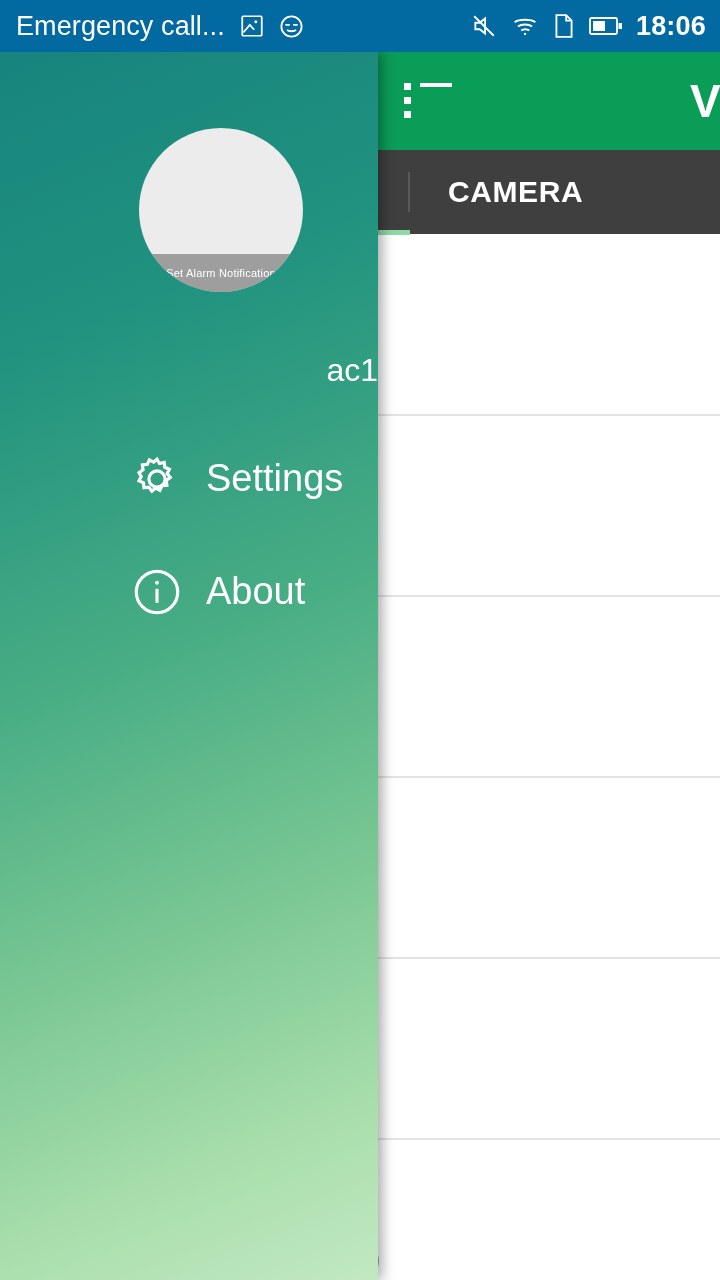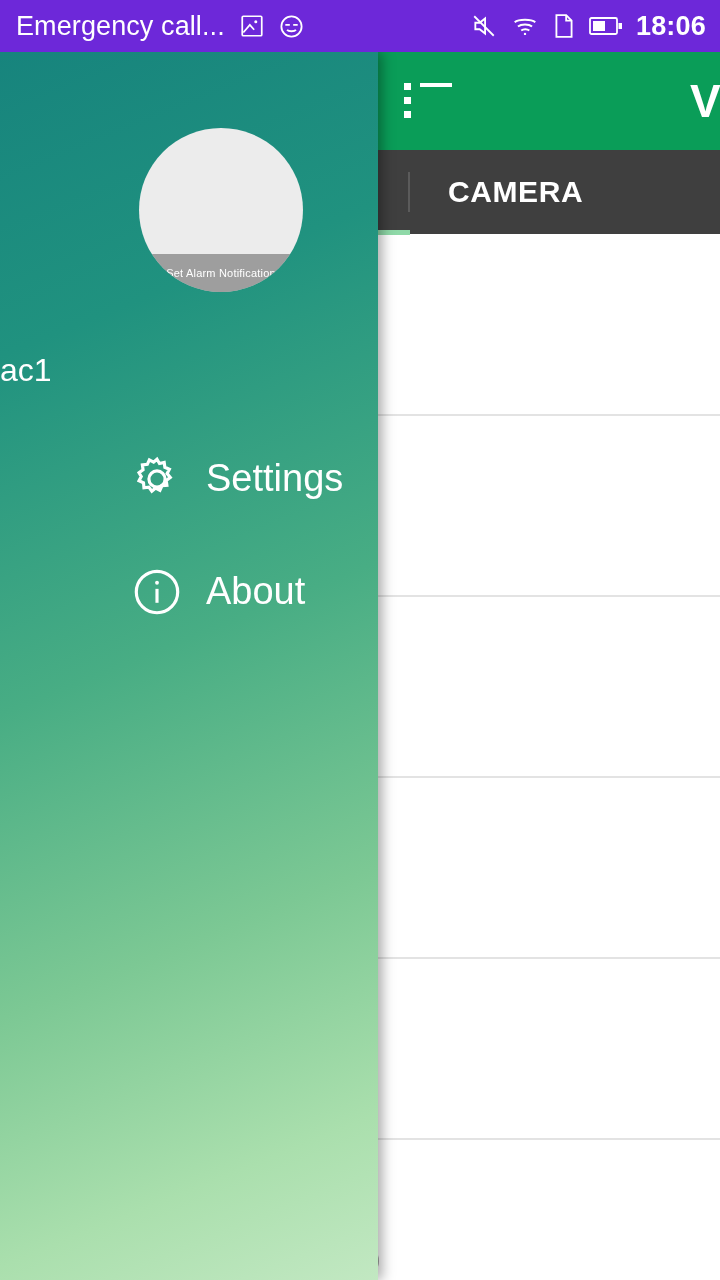--- a/index.html
+++ b/index.html
@@ -13,7 +13,7 @@
   
   .statusbar{
     position:absolute;top:0;left:0;width:720px;height:52px;
-    background:#6d28d9;color:#ffffff;
+    background:#0369a1;color:#ffffff;
     display:flex;align-items:center;box-sizing:border-box;
     padding:0 14px 0 16px;z-index:40;
   }

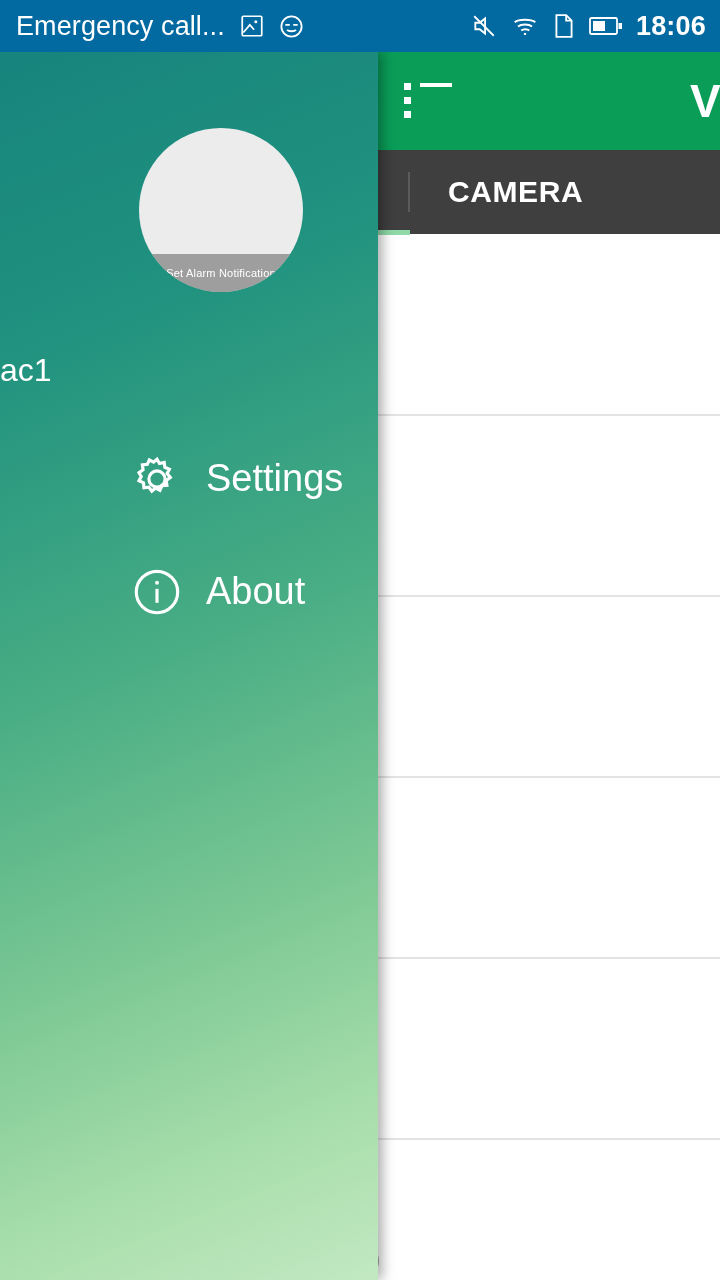--- a/index.html
+++ b/index.html
@@ -139,7 +139,7 @@
   }
   .avatar-band span{font-size:11px;color:#ffffff;letter-spacing:0.2px;white-space:nowrap;}
   .username{
-    position:absolute;top:300px;left:0;width:378px;text-align:left;
+    position:absolute;top:300px;left:0;width:378px;text-align:right;
     color:#ffffff;font-size:32px;
   }
   .menu{position:absolute;top:370px;left:0;width:378px;margin-left:38px;}

